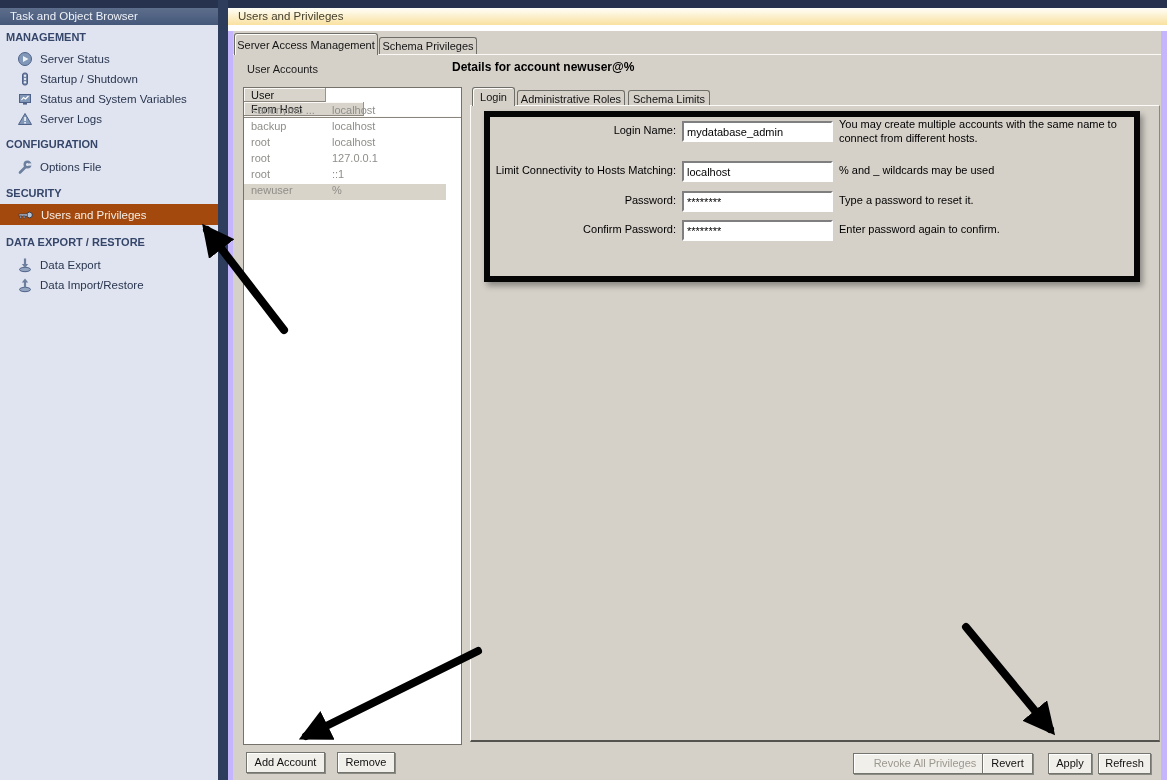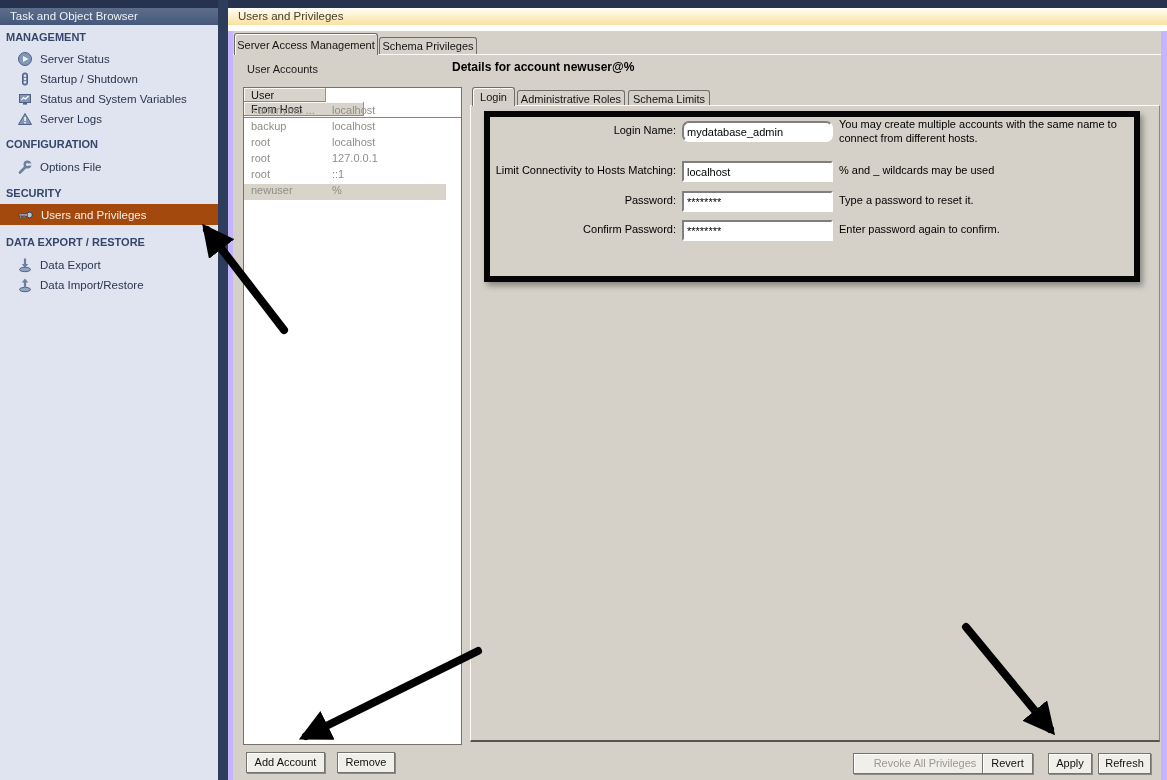--- a/index.html
+++ b/index.html
@@ -217,7 +217,7 @@
   <div class="abs" id="inner-panel"></div>
 
   <label class="f-label" style="top:124px">Login Name:</label>
-  <input class="f-input" style="top: 121px; border-radius: 7px;" value="mydatabase_admin">
+  <input class="f-input" style="top: 121px;" value="mydatabase_admin">
   <div class="f-hint" style="top:118px">You may create multiple accounts with the same name to connect from different hosts.</div>
 
   <label class="f-label" style="top:164px">Limit Connectivity to Hosts Matching:</label>

